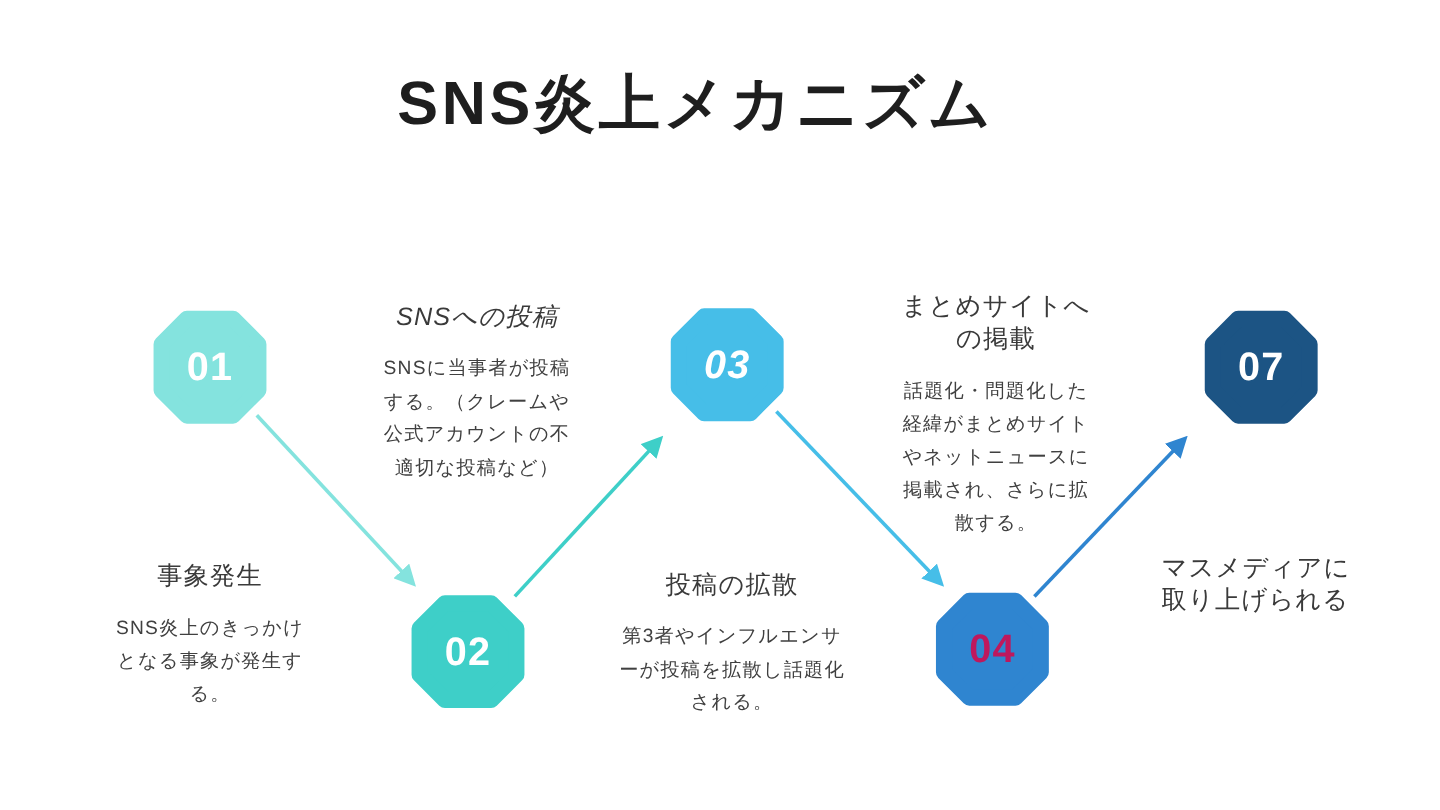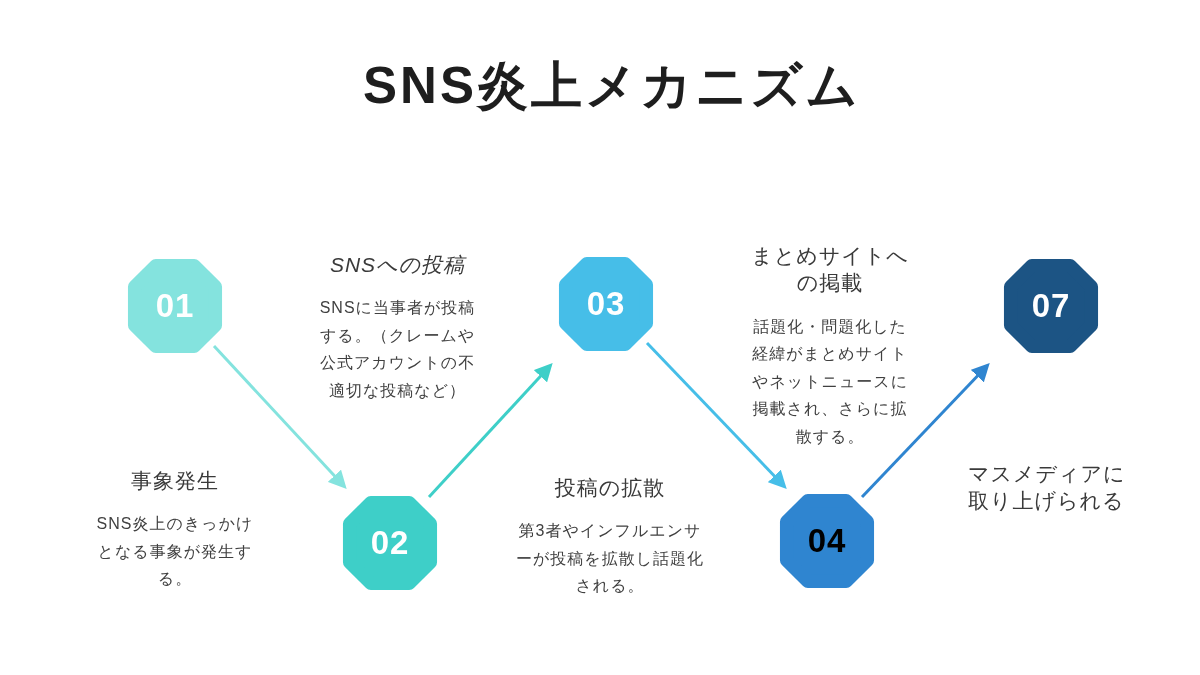--- a/index.html
+++ b/index.html
@@ -68,7 +68,7 @@
 
 <div class="canvas" style="background: rgb(255, 255, 255);">
 
-  <h1 class="title" style="color: rgb(30, 30, 30); padding-left: 32px;">SNS炎上メカニズム</h1>
+  <h1 class="title" style="color: rgb(30, 30, 30);">SNS炎上メカニズム</h1>
 
   <svg class="arrows" width="1200" height="675" viewBox="0 0 1200 675" aria-hidden="true">
     <defs>

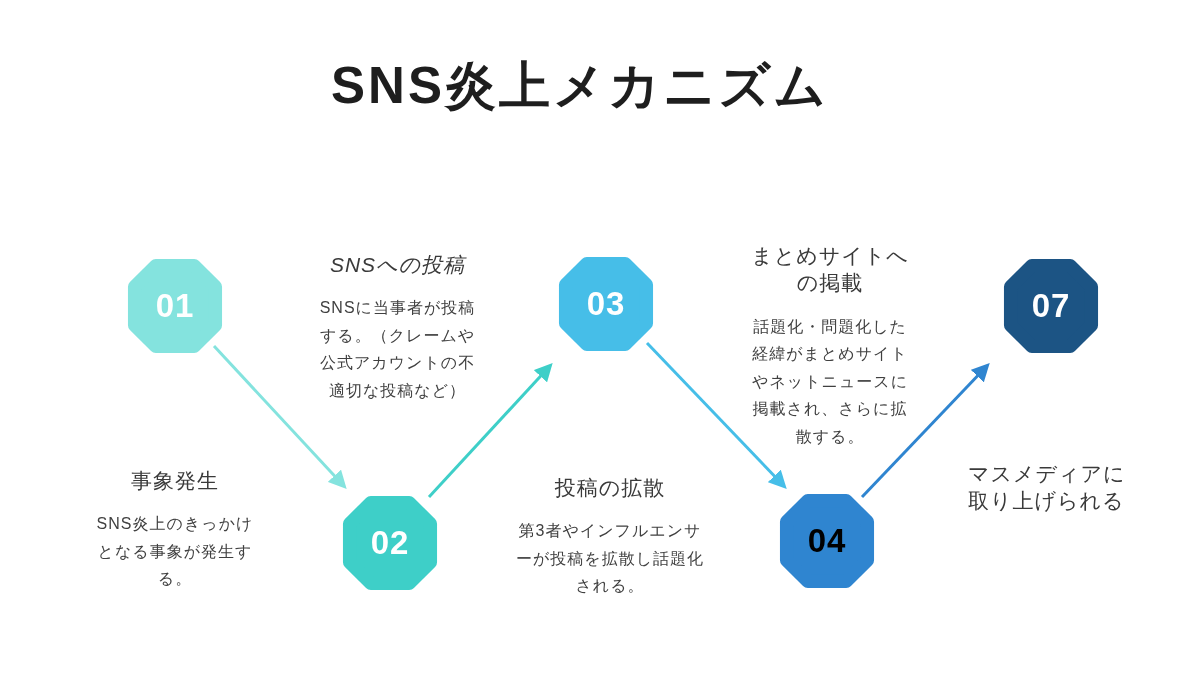--- a/index.html
+++ b/index.html
@@ -32,7 +32,7 @@
   }
   .pos-b1{left:127px;top:258px;}
   .pos-b2{left:342px;top:495px;}
-  .pos-b3{left:558px;top:256px;}
+  .pos-b3{left:558px;top:256px;font-style:italic;}
   .pos-b4{left:779px;top:493px;}
   .pos-b5{left:1003px;top:258px;}
   .text{position:absolute;text-align:center;}

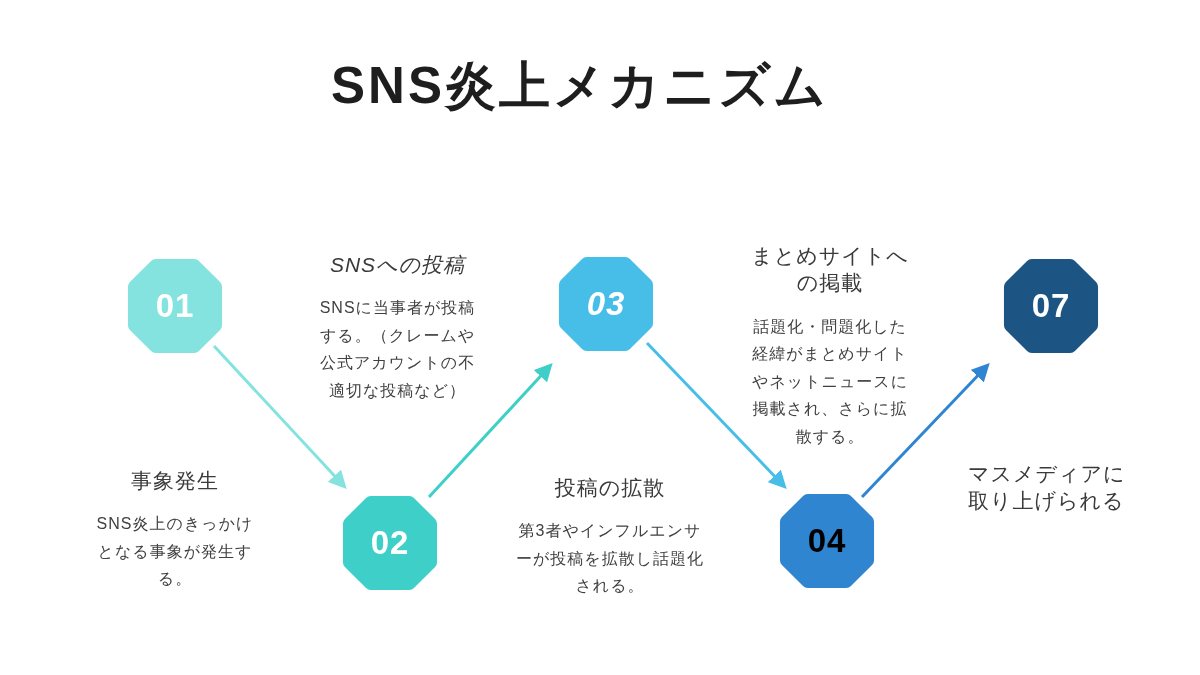--- a/index.html
+++ b/index.html
@@ -113,7 +113,7 @@
     <svg viewBox="0 0 100 100">
         <polygon class="badge-shape" points="30,8 70,8 92,30 92,70 70,92 30,92 8,70 8,30" stroke-width="14" stroke-linejoin="round" fill="#2f85d0" stroke="#2f85d0"></polygon>
       </svg>
-    <span class="num" style="color: #000000; text-align: center;">04</span>
+    <span class="num" style="color: #be185d; text-align: center;">04</span>
   </div>
   <div class="badge pos-b5">
     <svg viewBox="0 0 100 100">

